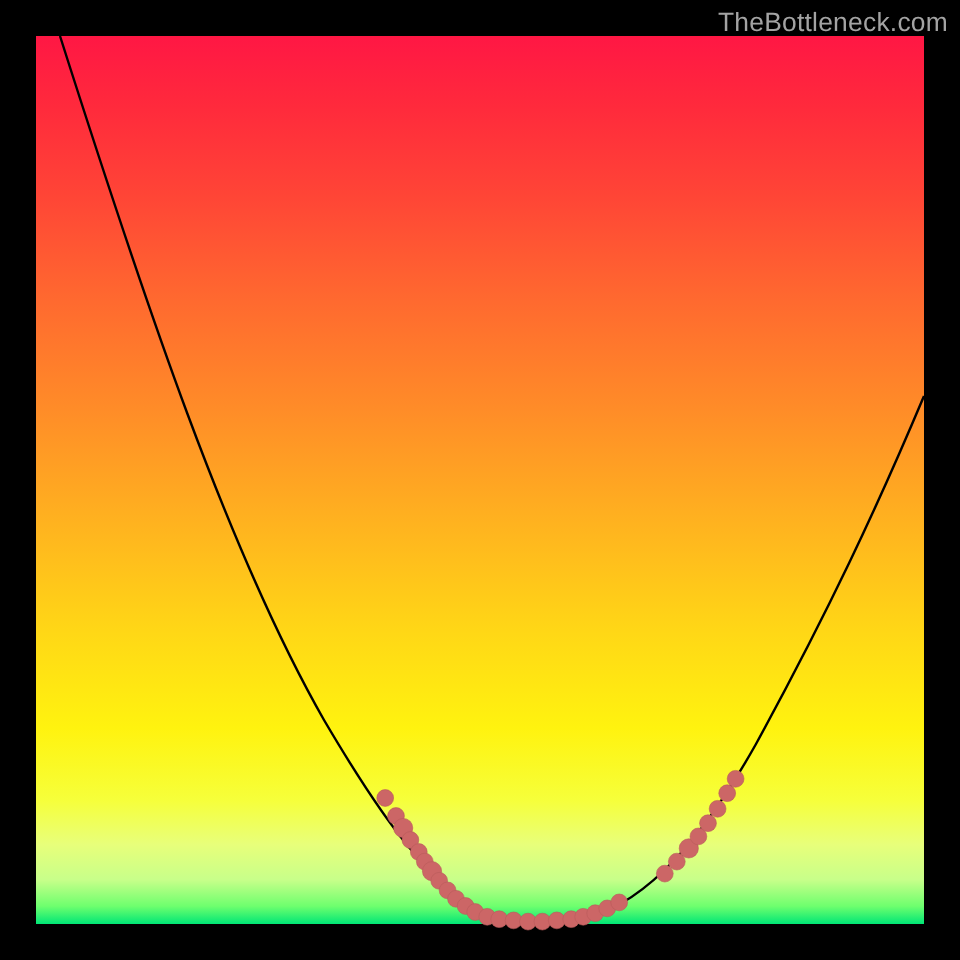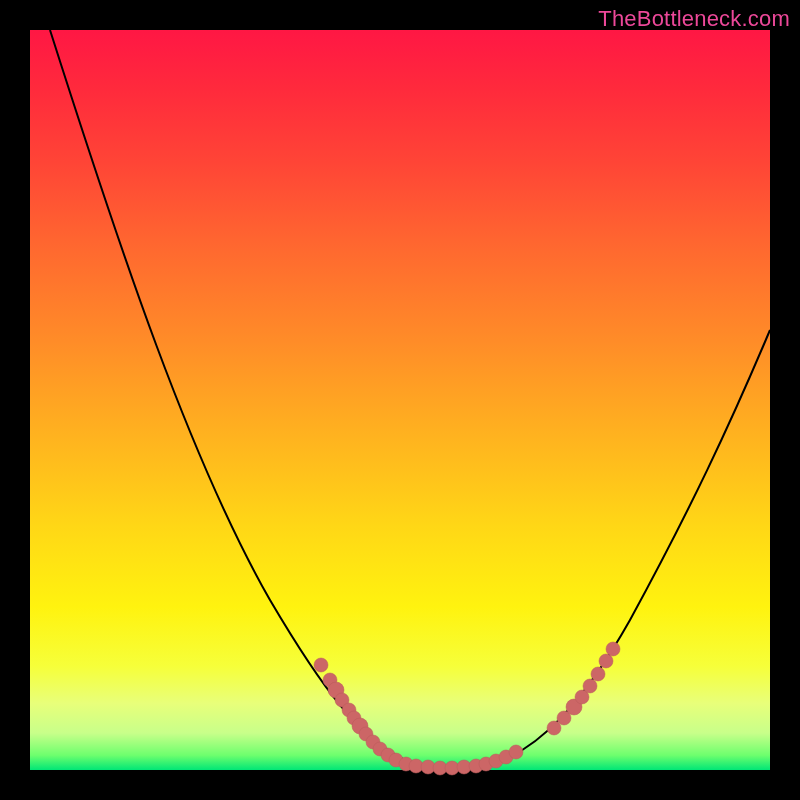--- a/index.html
+++ b/index.html
@@ -44,7 +44,7 @@
     position: absolute;
     top: 6px;
     right: 10px;
-    color: #ec4899;
+    color: #a3a3a3;
     font-size: 22px;
     letter-spacing: 0.2px;
     user-select: none;

